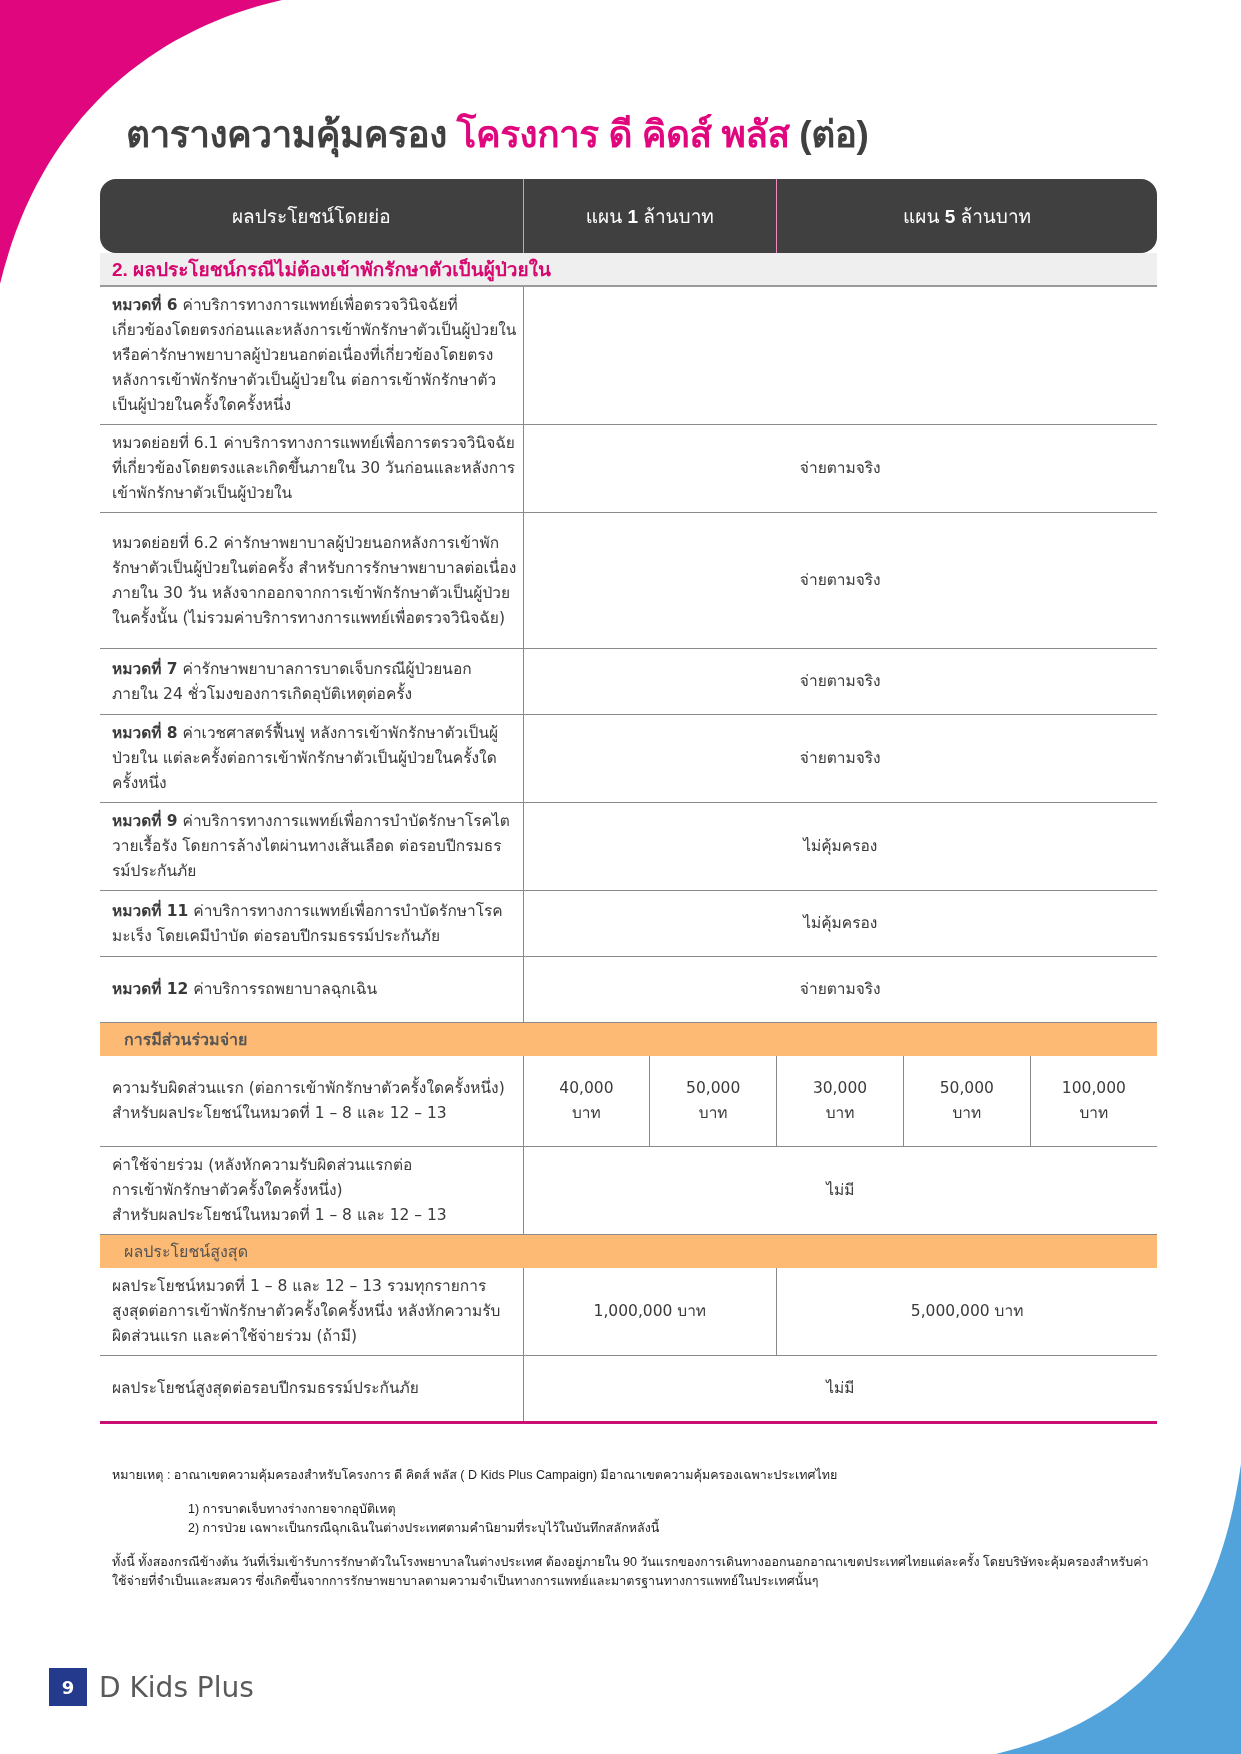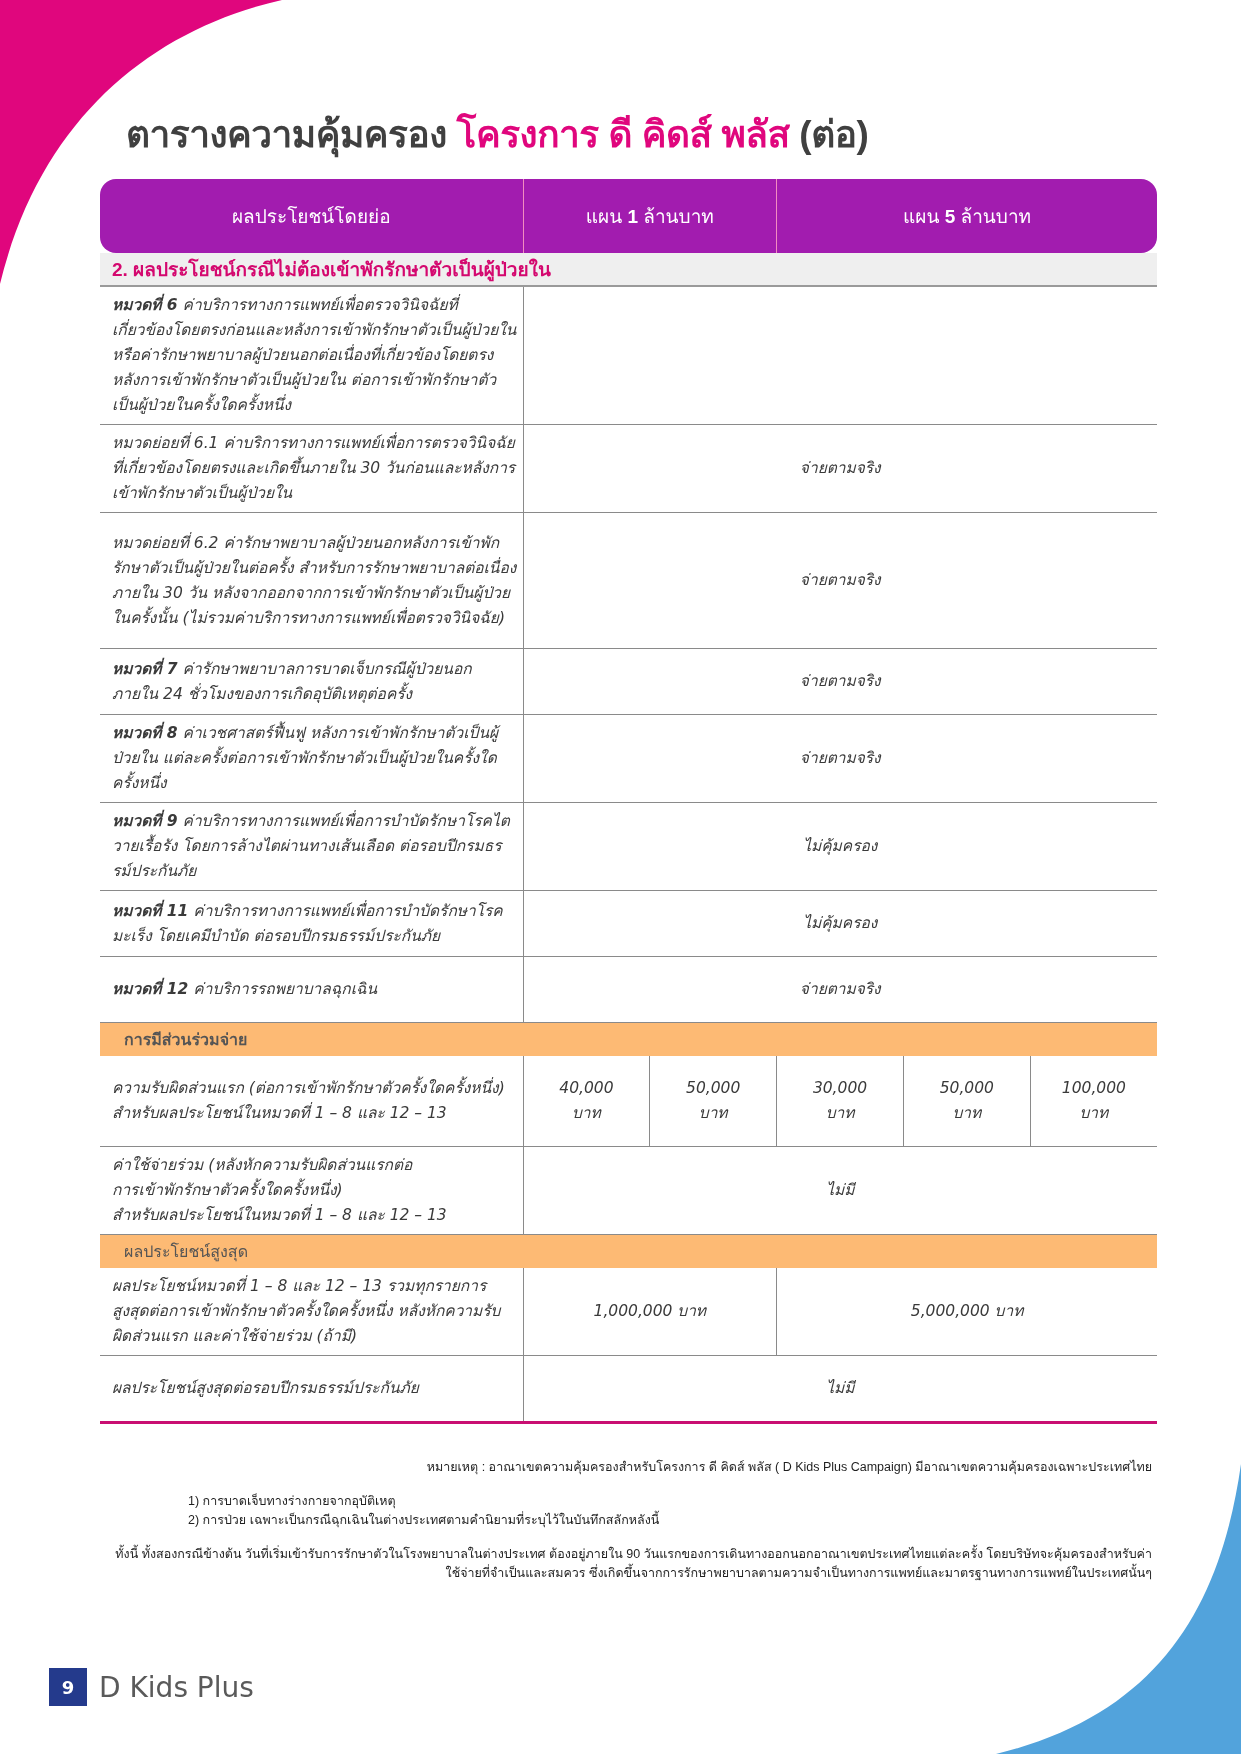--- a/index.html
+++ b/index.html
@@ -29,7 +29,7 @@
   table.cov col.c0 { width:423px; }
   table.cov col.cs { width:126.8px; }
   .hdr th {
-    background:#a21caf; color:#ffffff; font-weight:normal;
+    background:#404040; color:#ffffff; font-weight:normal;
     font-size:19px; height:72px; text-align:center;
     font-family:"Liberation Sans", sans-serif;
     border-left:1px solid #f28cc0;

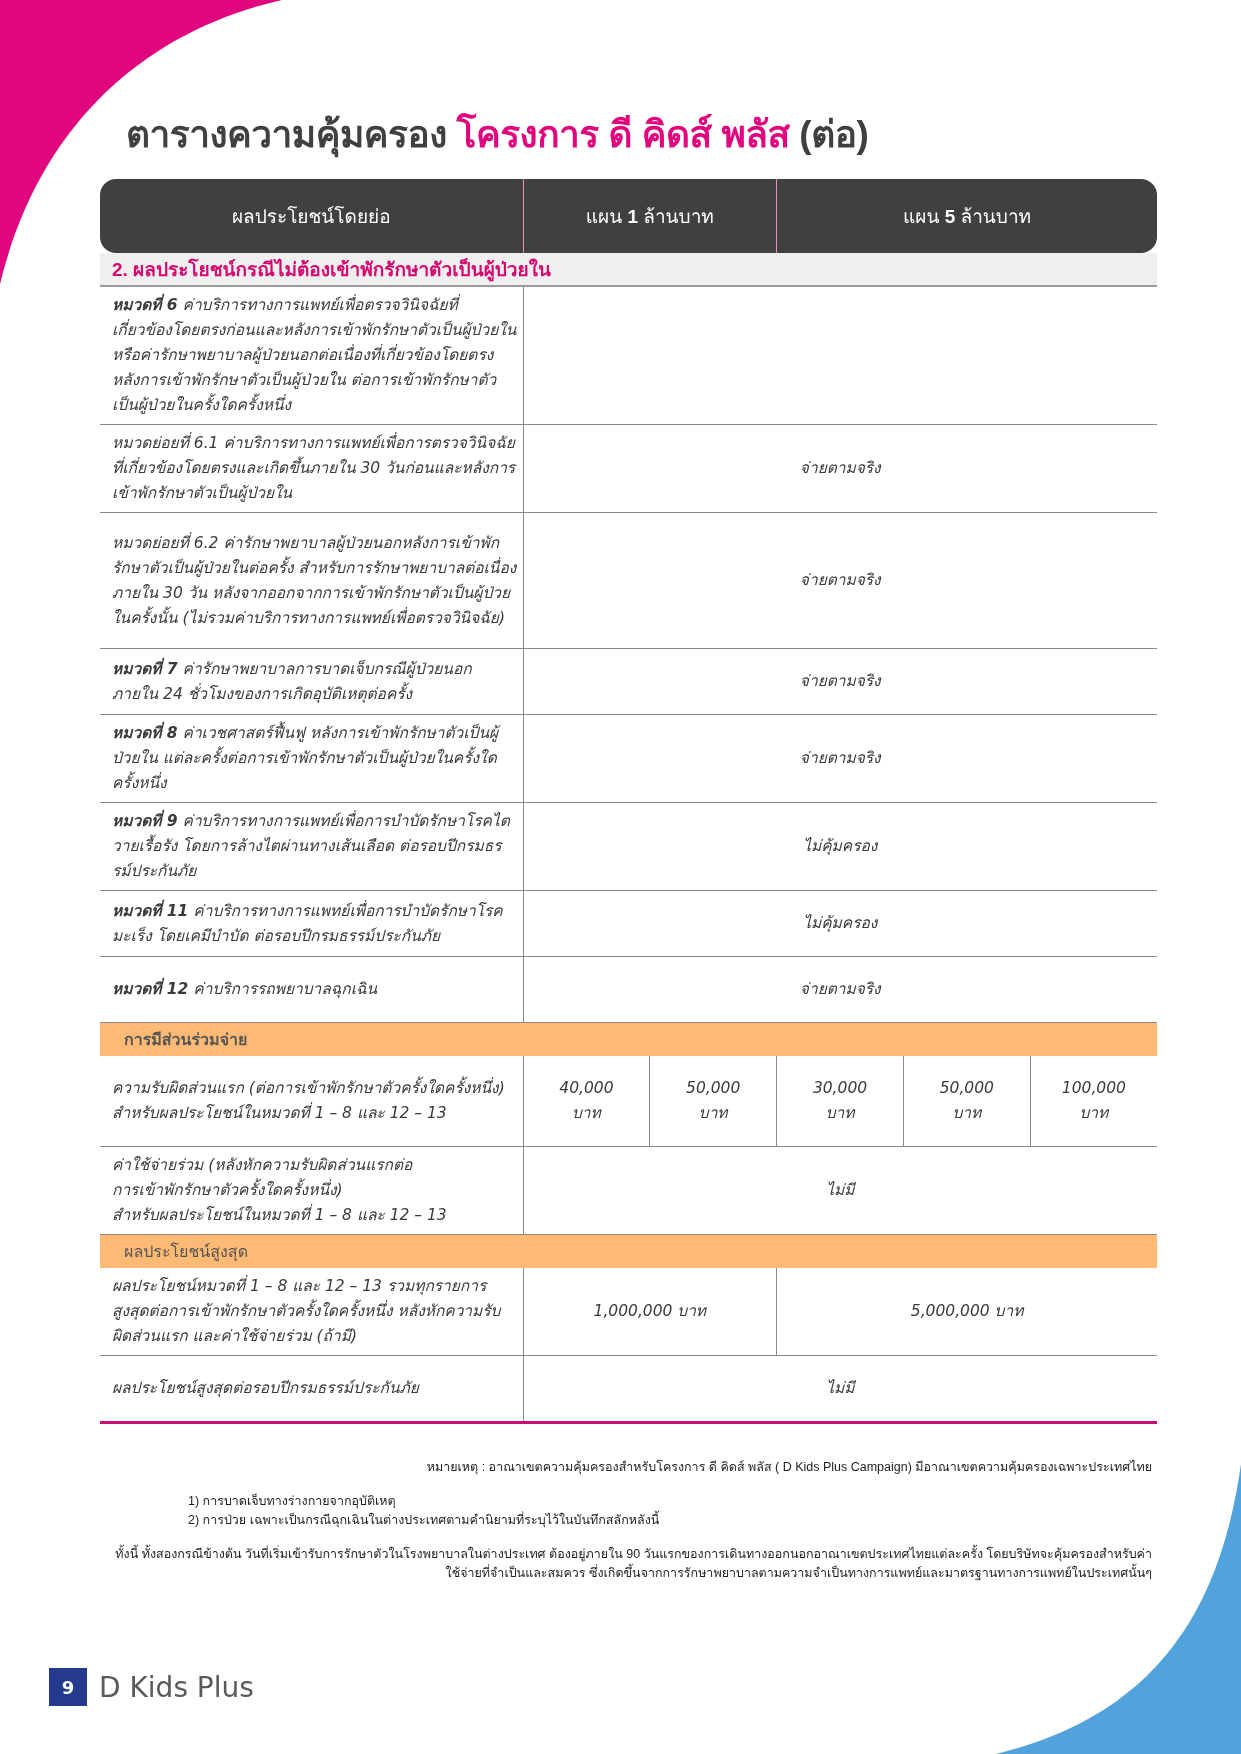--- a/index.html
+++ b/index.html
@@ -51,7 +51,6 @@
   tr.row td {
     border-bottom:1.5px solid #8a8a8a;
     vertical-align:middle;
-    font-style:italic;
   }
   td.lbl {
     padding:6px 5px 6px 12px;

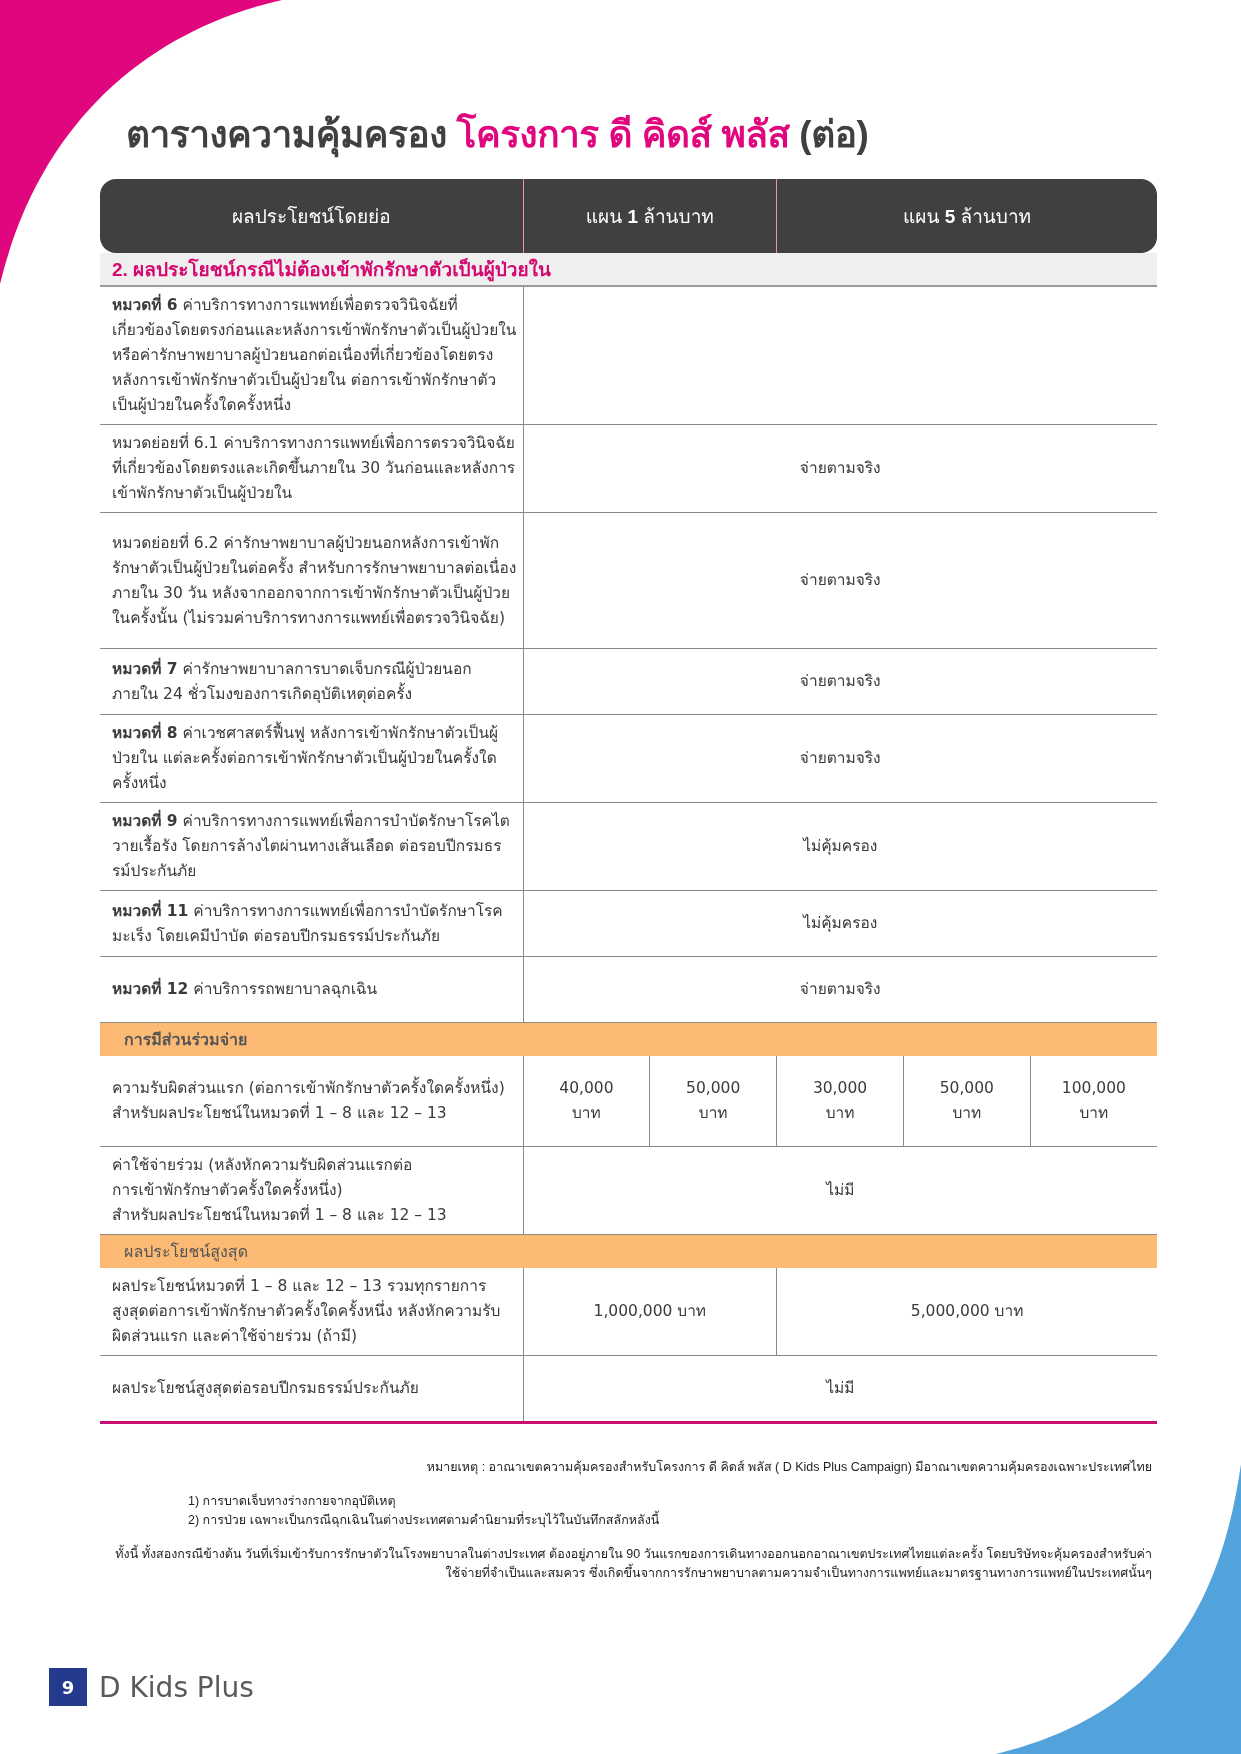--- a/index.html
+++ b/index.html
@@ -68,7 +68,7 @@
     font-size:12.5px; line-height:19px; color:#1f1f1f;
     font-family:"Liberation Sans", sans-serif;
   }
-  .notes p { margin:0 0 15px 0;text-align:right; }
+  .notes p { margin:8px 0 15px 0; }
   .notes .li { padding-left:76px; }
 
   .footer { position:absolute; left:49px; top:1668px; display:flex; align-items:center; }

